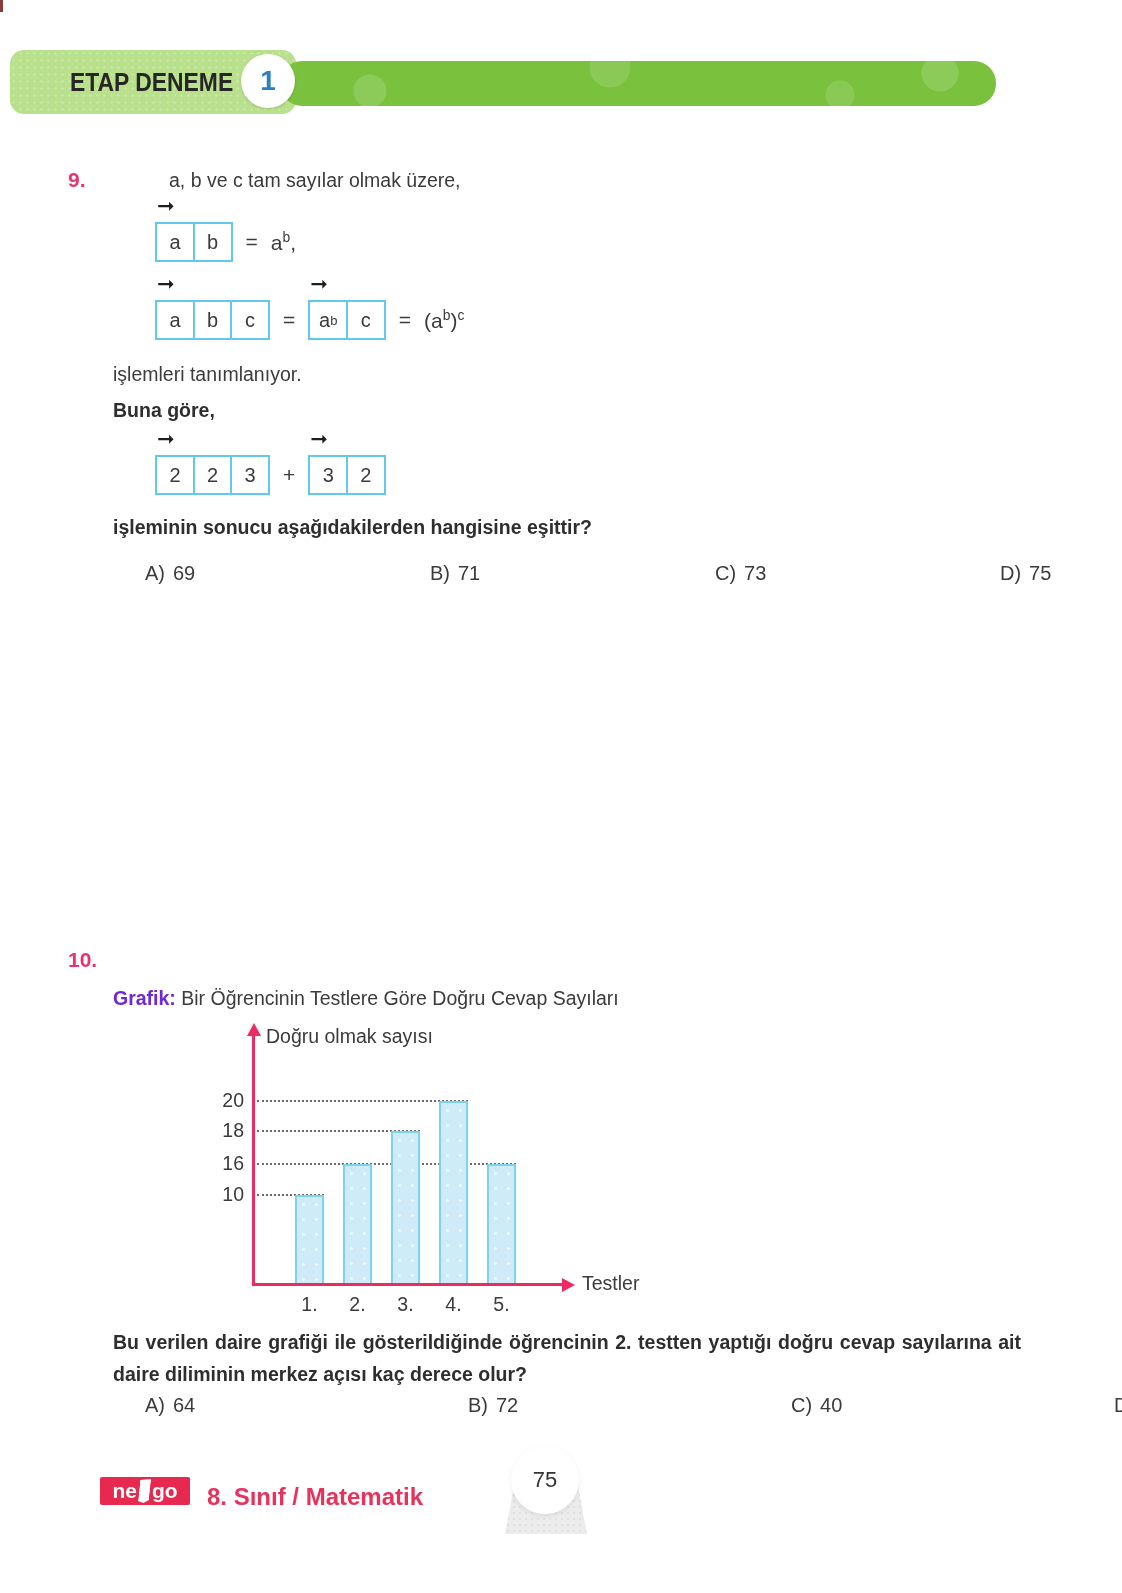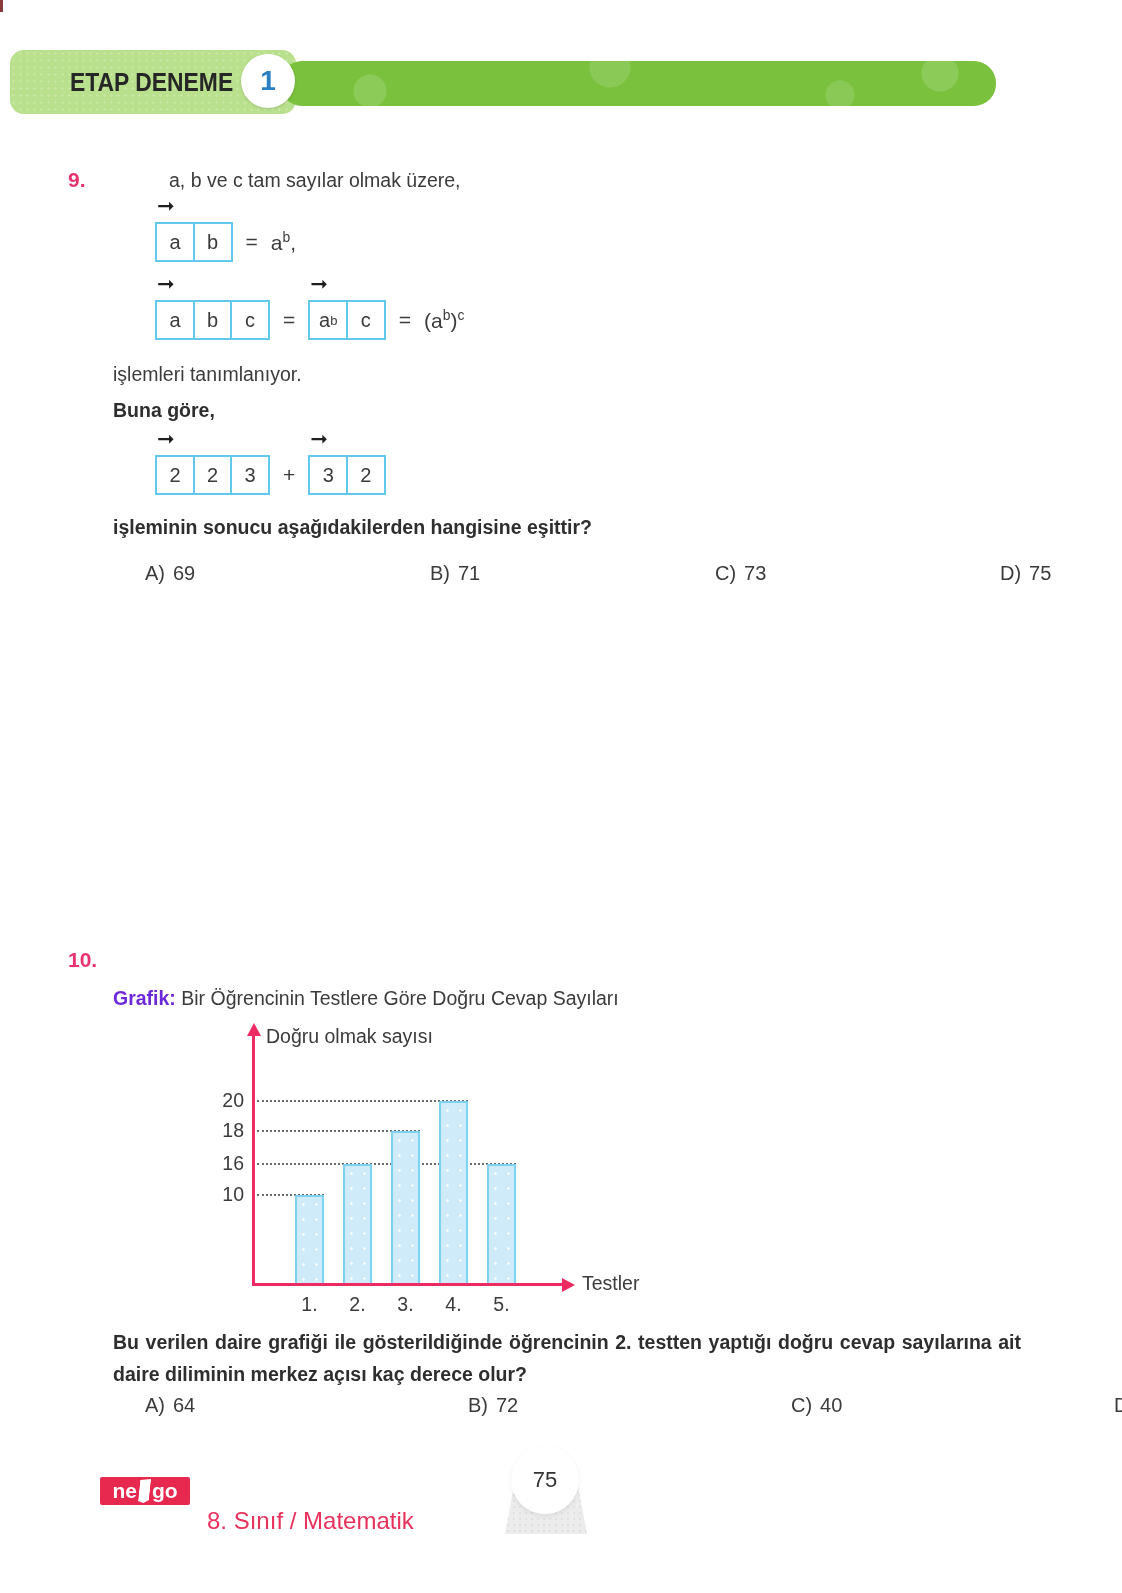--- a/index.html
+++ b/index.html
@@ -77,7 +77,7 @@
     color:#ffffff;font-weight:bold;font-size:21px;}
   .logo .book{width:11px;height:24px;background:#ffffff;transform:skewX(-6deg);
     clip-path:polygon(0 4%,100% 0,100% 88%,50% 100%,0 92%);}
-  .footer-label{position:absolute;left:207px;top:1483px;font-size:24px;font-weight:normal;color:#e8315b;margin-top:24px;}
+  .footer-label{position:absolute;left:207px;top:1483px;font-size:24px;font-weight:bold;color:#e8315b;}
   .page-badge-base{position:absolute;left:505px;top:1468px;width:82px;height:66px;background:#ececec;
     clip-path:polygon(15% 0,85% 0,100% 100%,0 100%);
     background-image:radial-gradient(#e0e0e0 1px,transparent 1.2px);background-size:6px 6px;}

